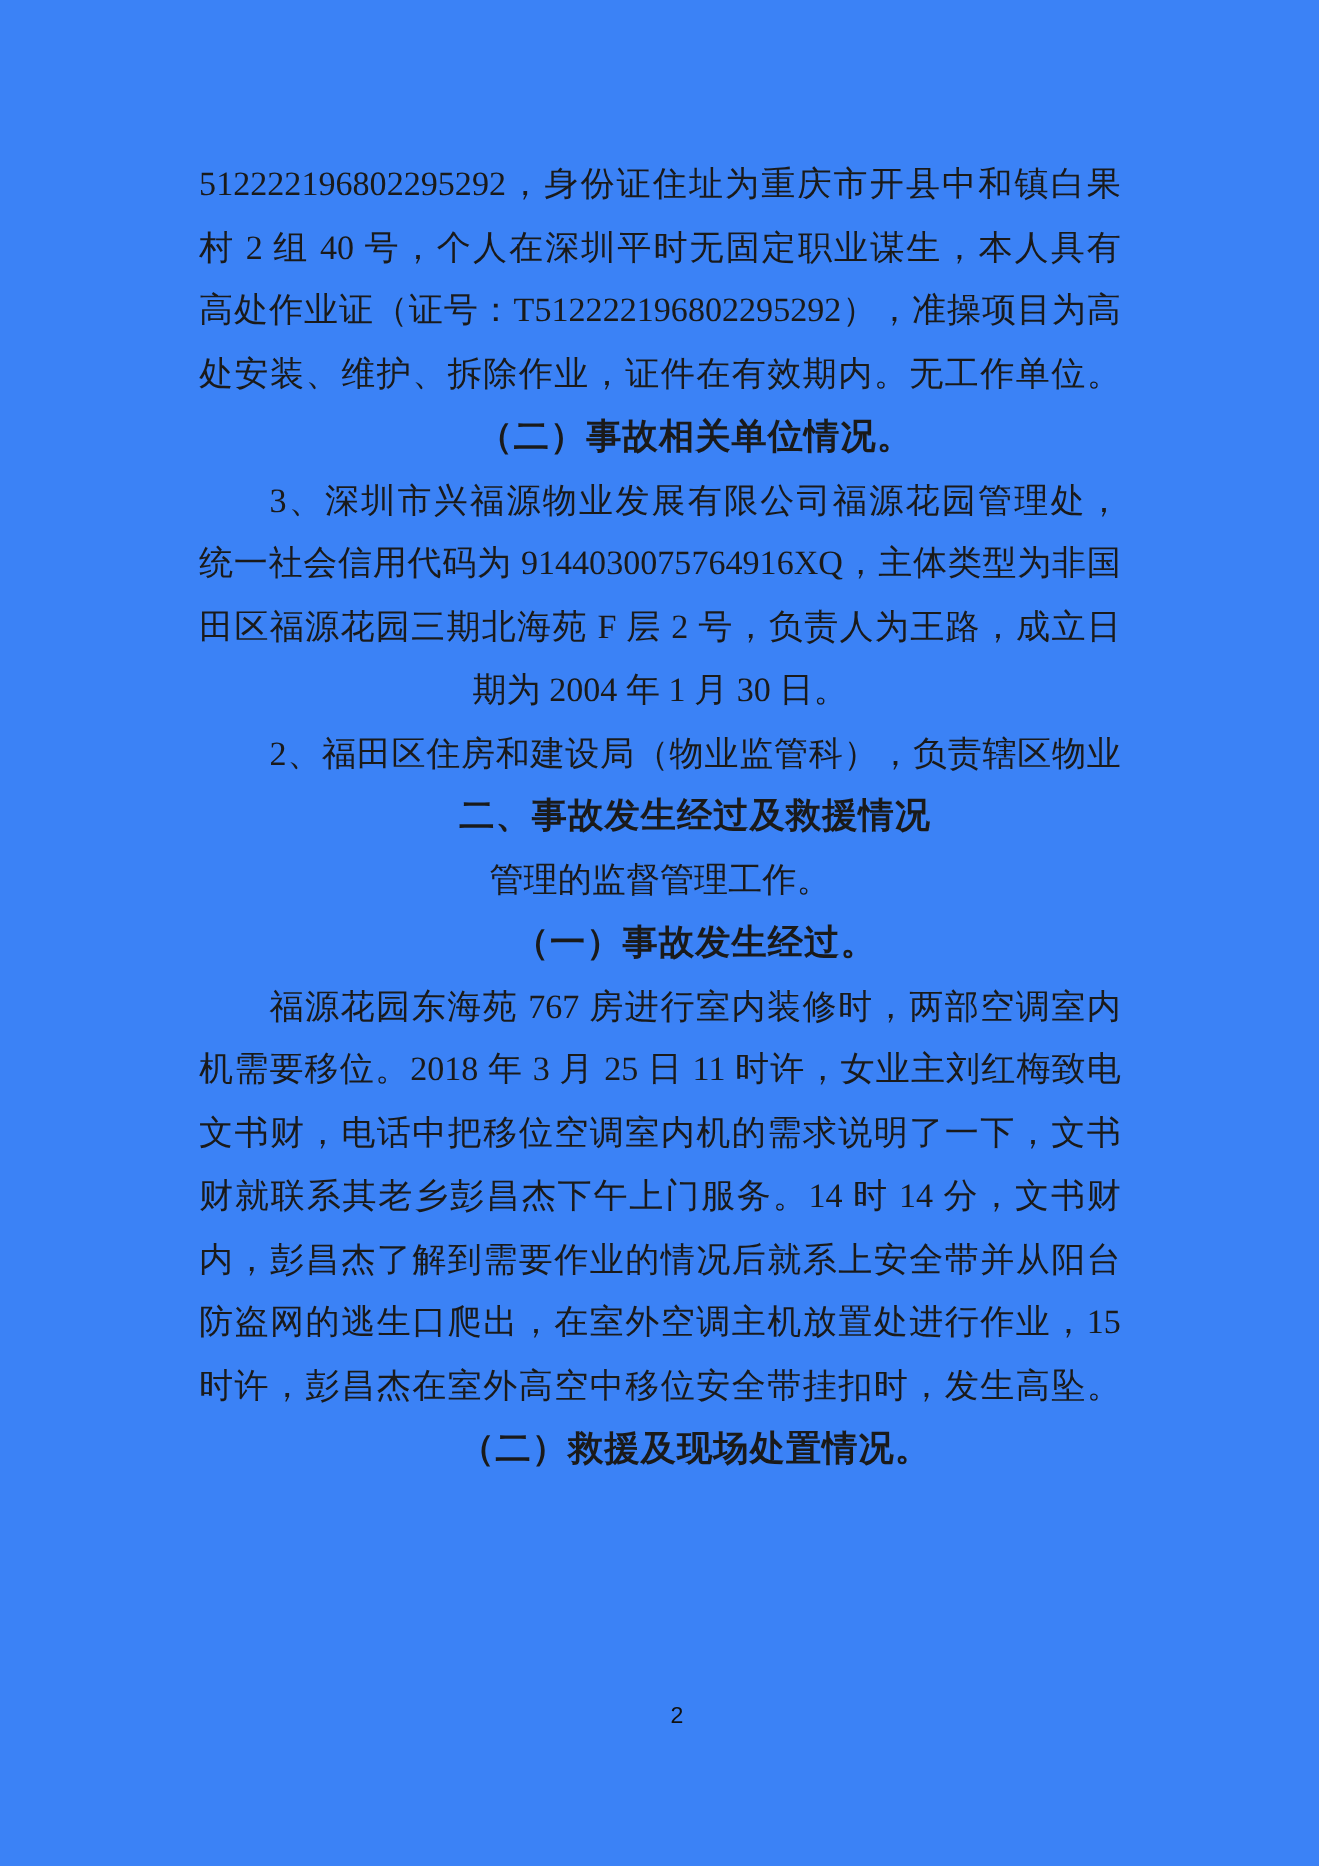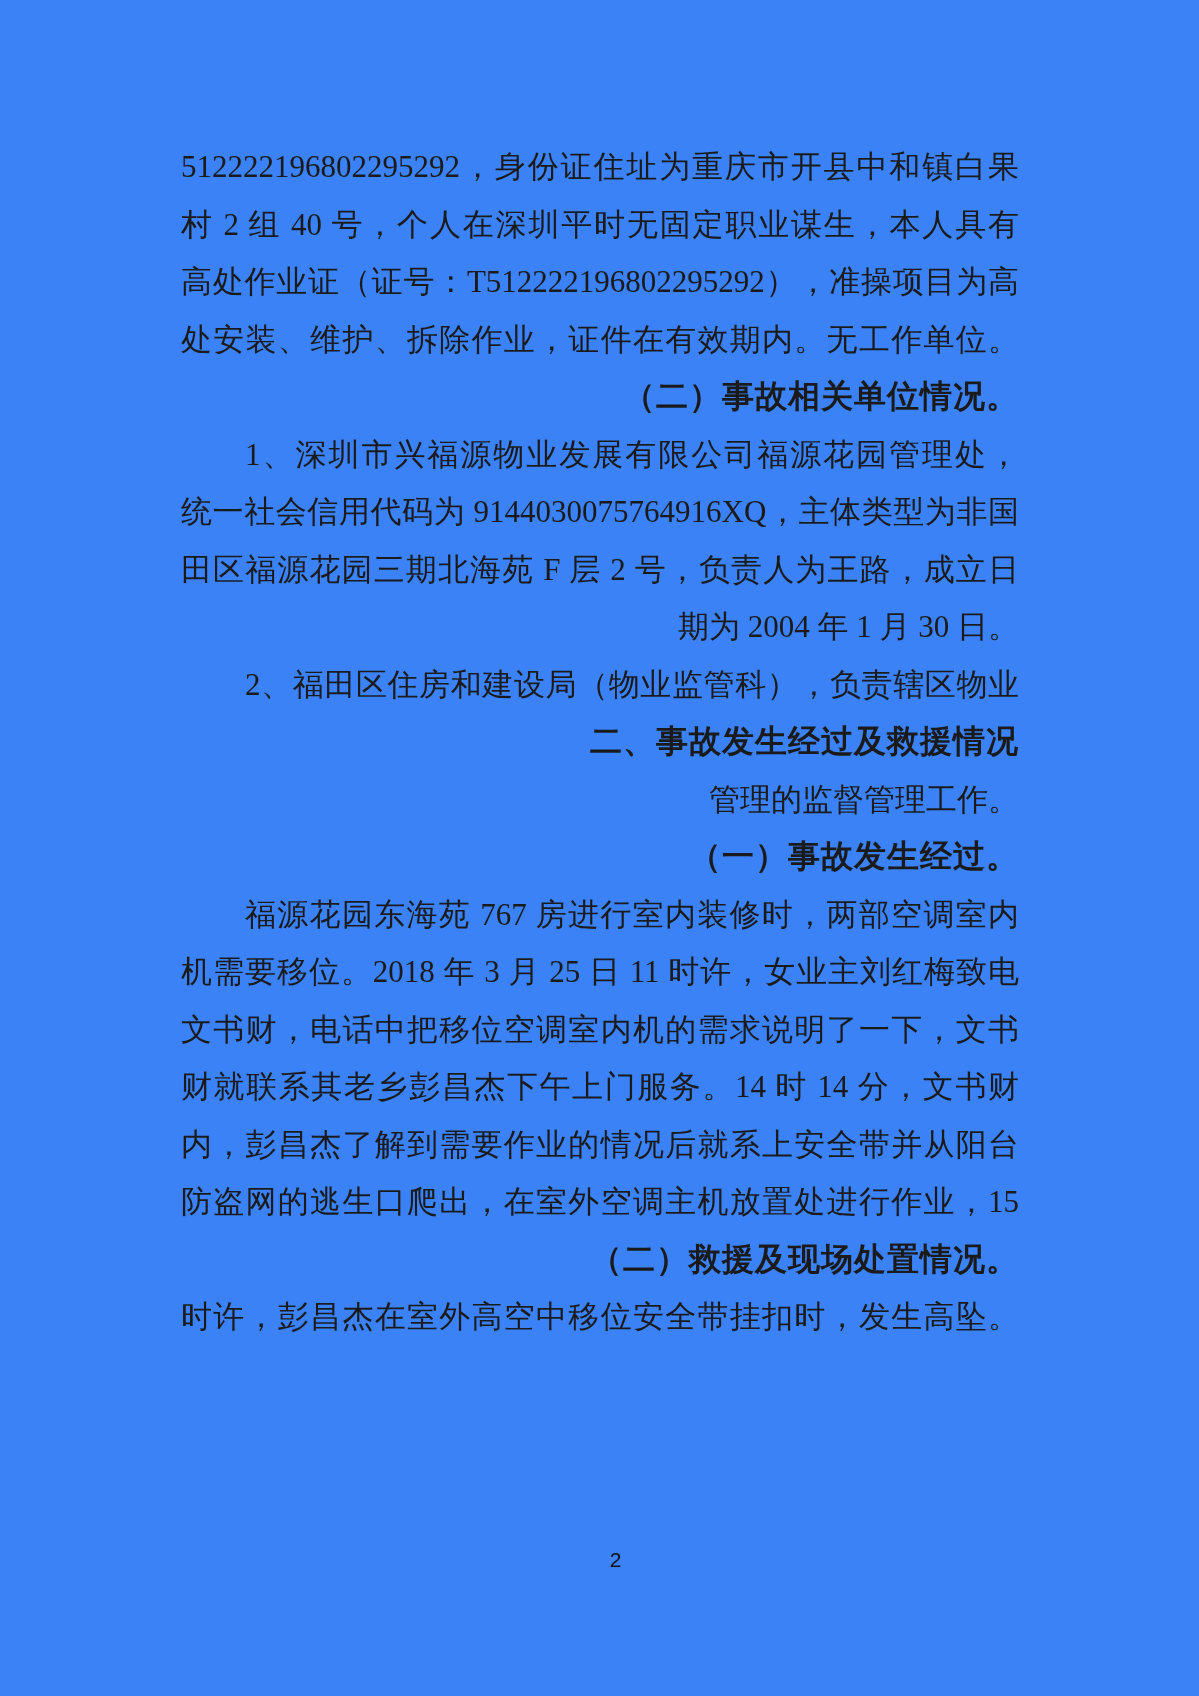--- a/index.html
+++ b/index.html
@@ -36,7 +36,7 @@
     text-align-last: justify;
   }
   .line.left {
-    text-align: right;
+    text-align: center;
   }
   .line.indent {
     text-indent: 64px;

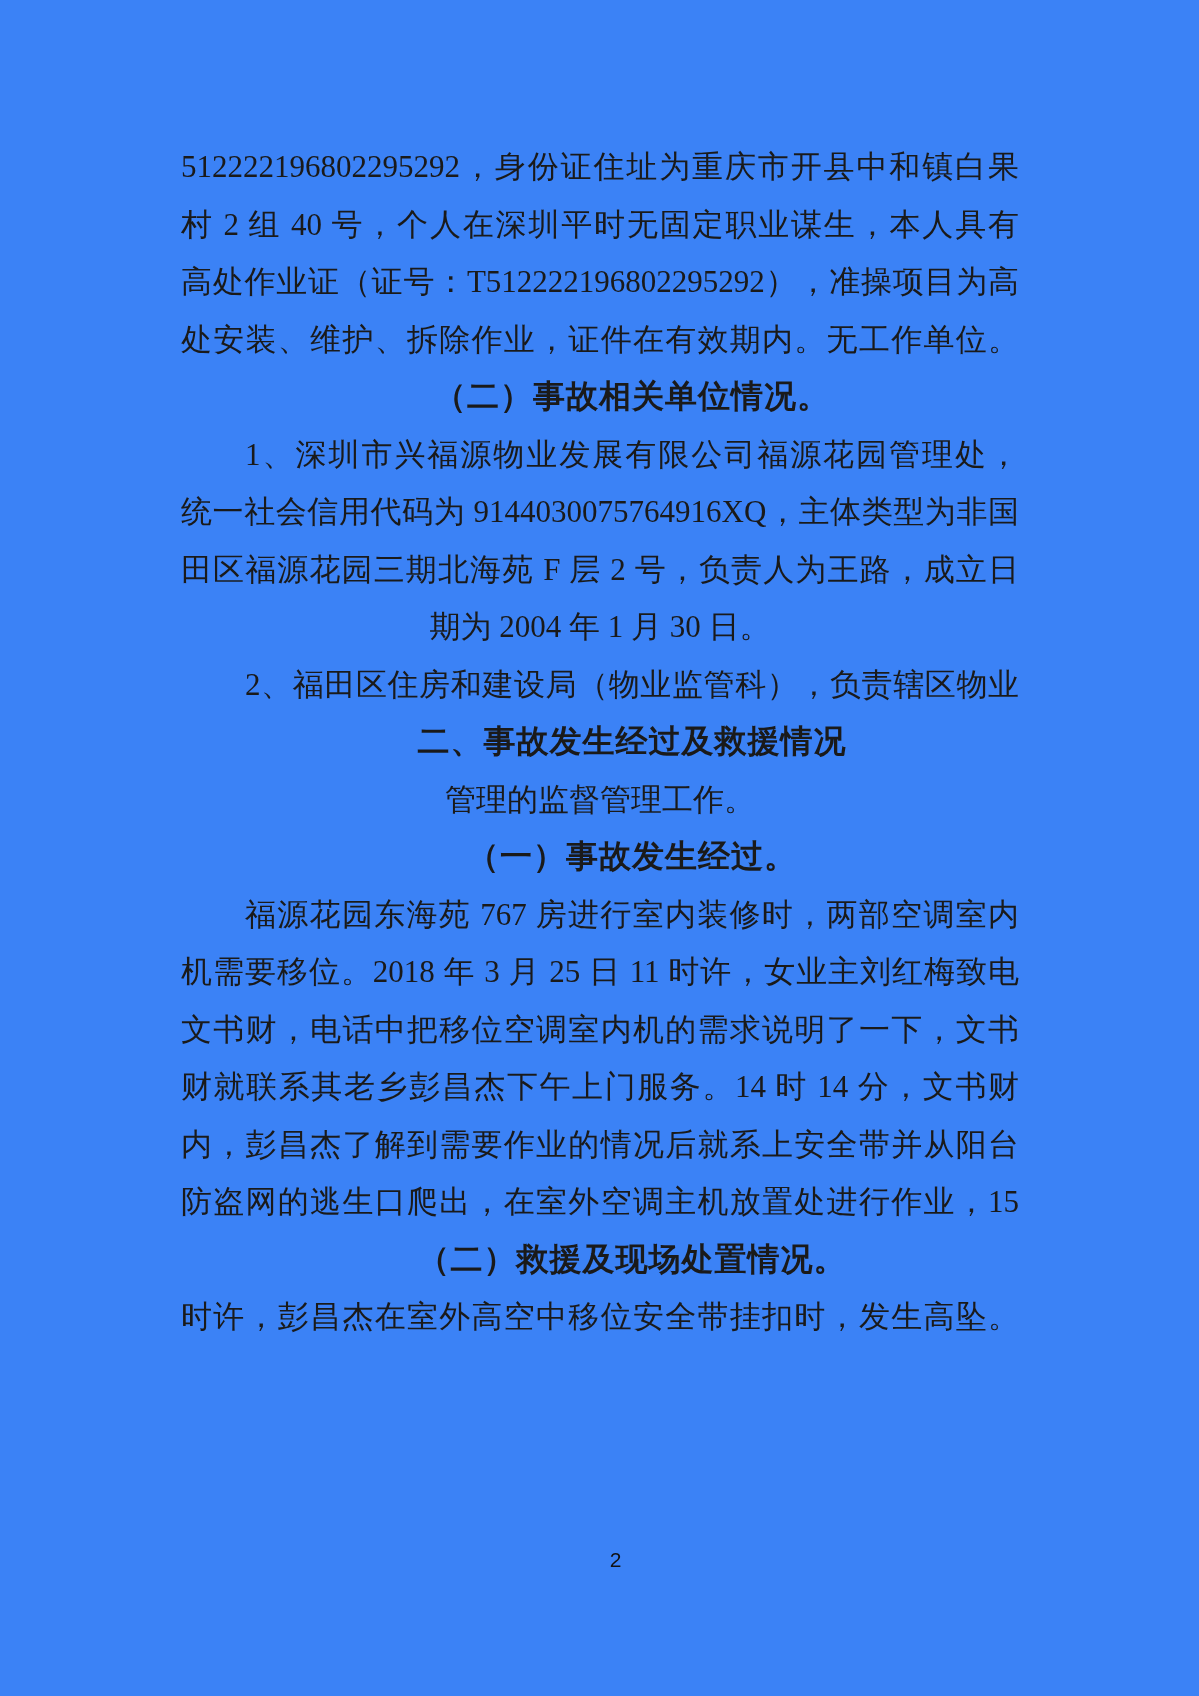--- a/index.html
+++ b/index.html
@@ -70,7 +70,7 @@
       <div class="line justify">高处作业证（证号：T512222196802295292），准操项目为高</div>
       <div class="line justify">处安装、维护、拆除作业，证件在有效期内。无工作单位。</div>
       <div class="line heading indent left">（二）事故相关单位情况。</div>
-      <div class="line indent justify">1、深圳市兴福源物业发展有限公司福源花园管理处，</div>
+      <div class="line indent justify">3、深圳市兴福源物业发展有限公司福源花园管理处，</div>
       <div class="line justify">统一社会信用代码为 9144030075764916XQ，主体类型为非国</div>
       <div class="line justify">田区福源花园三期北海苑 F 层 2 号，负责人为王路，成立日</div>
       <div class="line left">期为 2004 年 1 月 30 日。</div>

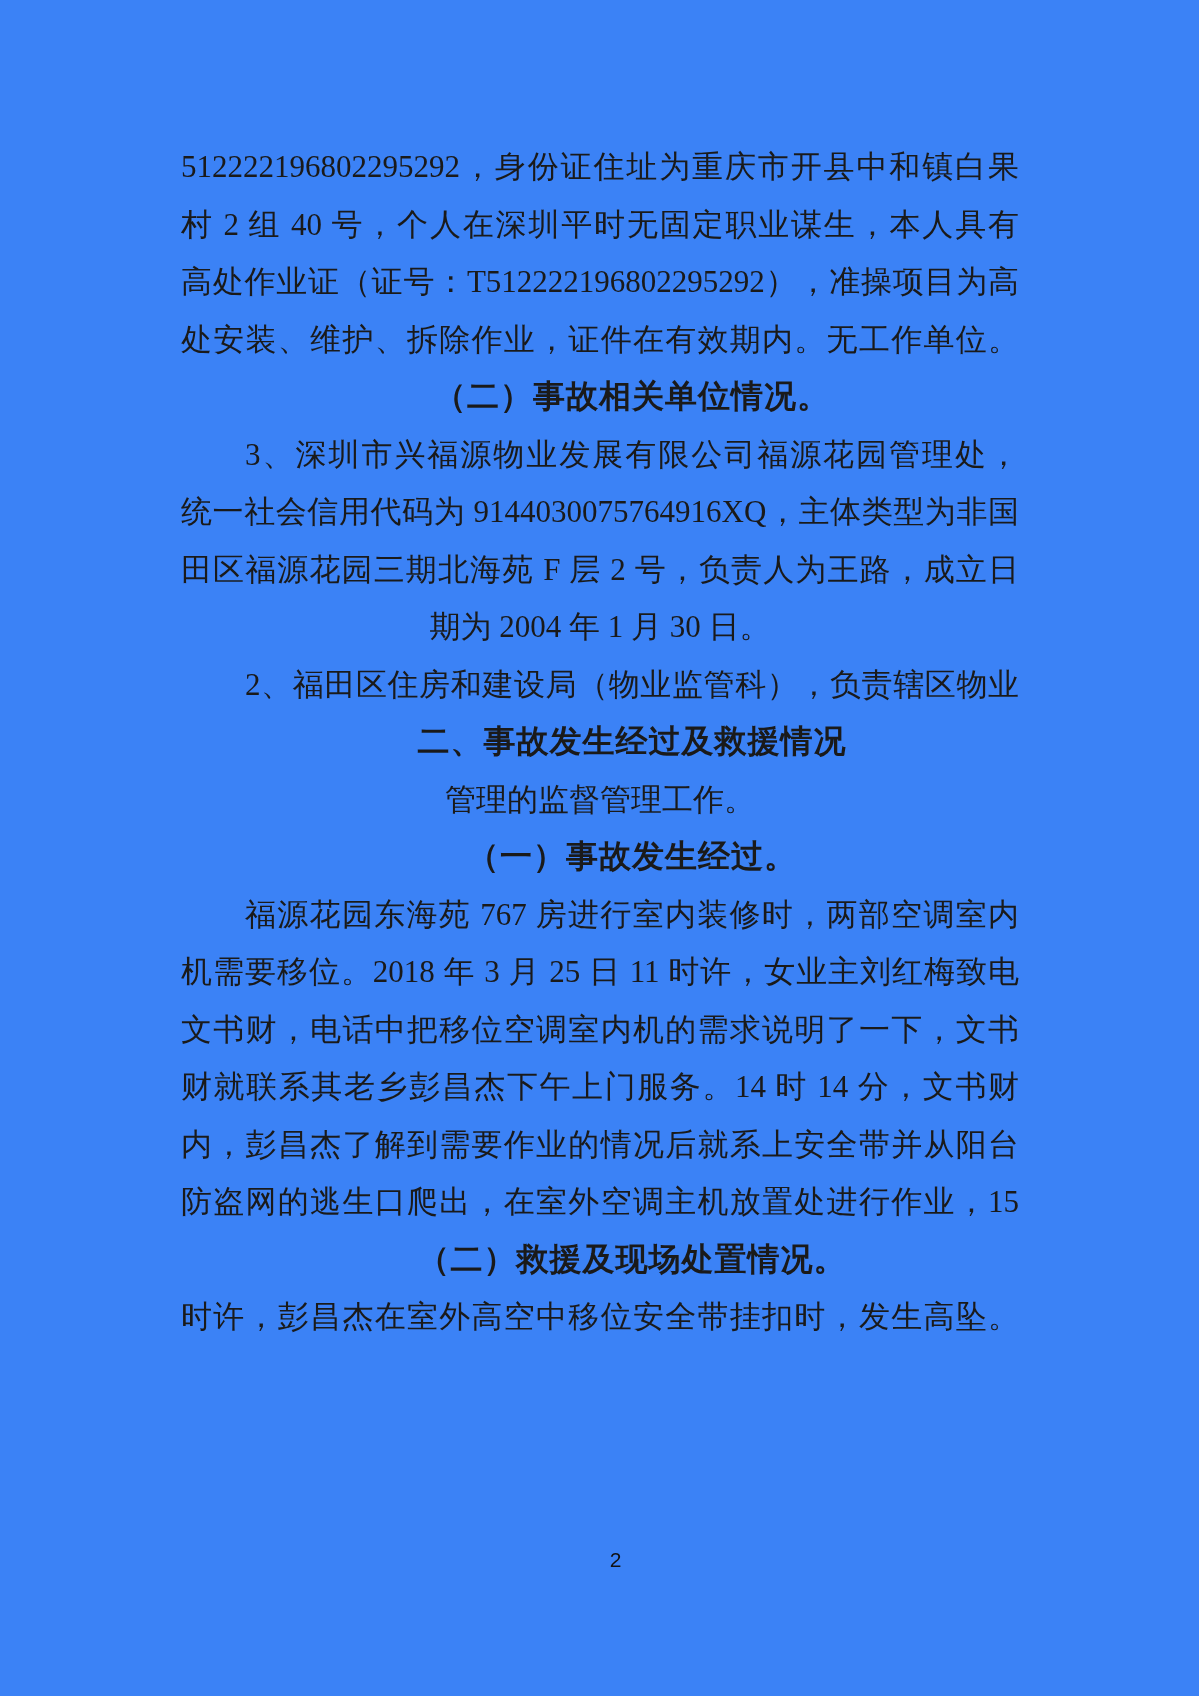--- a/index.html
+++ b/index.html
@@ -84,8 +84,8 @@
       <div class="line justify">财就联系其老乡彭昌杰下午上门服务。14 时 14 分，文书财</div>
       <div class="line justify">内，彭昌杰了解到需要作业的情况后就系上安全带并从阳台</div>
       <div class="line justify">防盗网的逃生口爬出，在室外空调主机放置处进行作业，15</div>
+      <div class="line justify">时许，彭昌杰在室外高空中移位安全带挂扣时，发生高坠。</div>
       <div class="line heading indent left">（二）救援及现场处置情况。</div>
-      <div class="line justify">时许，彭昌杰在室外高空中移位安全带挂扣时，发生高坠。</div>
     </div>
   <div class="page-number">2</div>
 </div>

